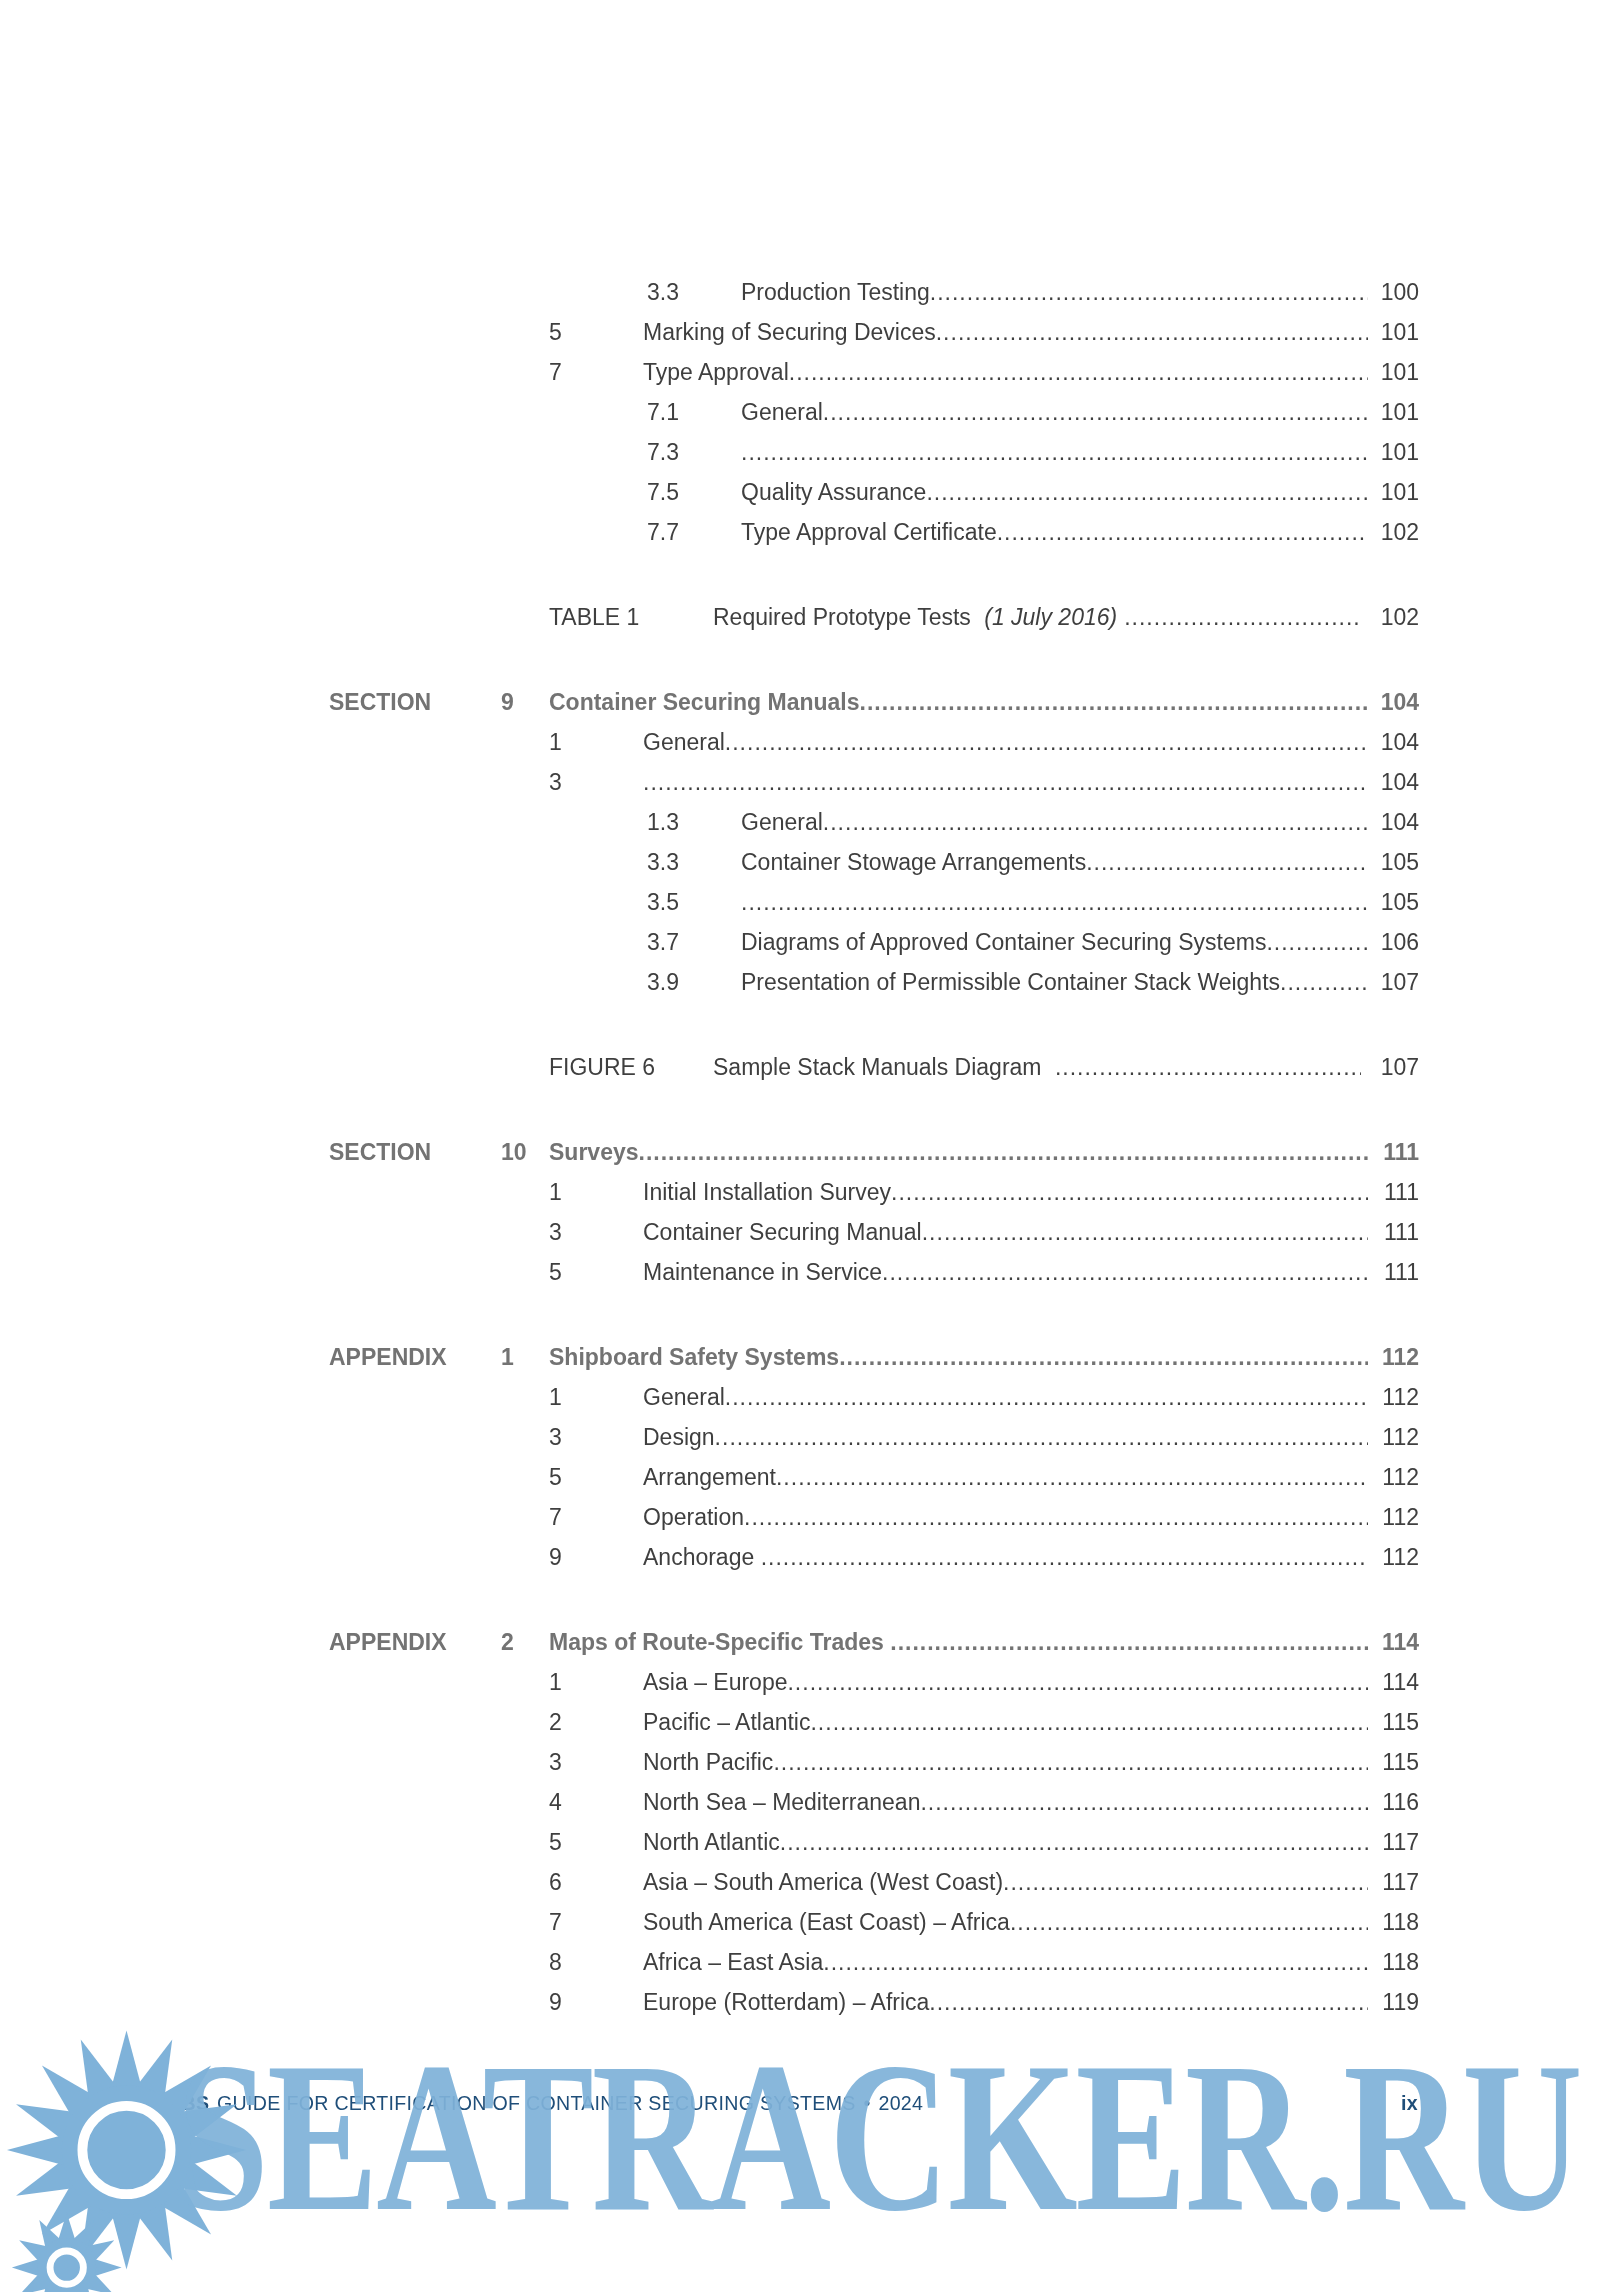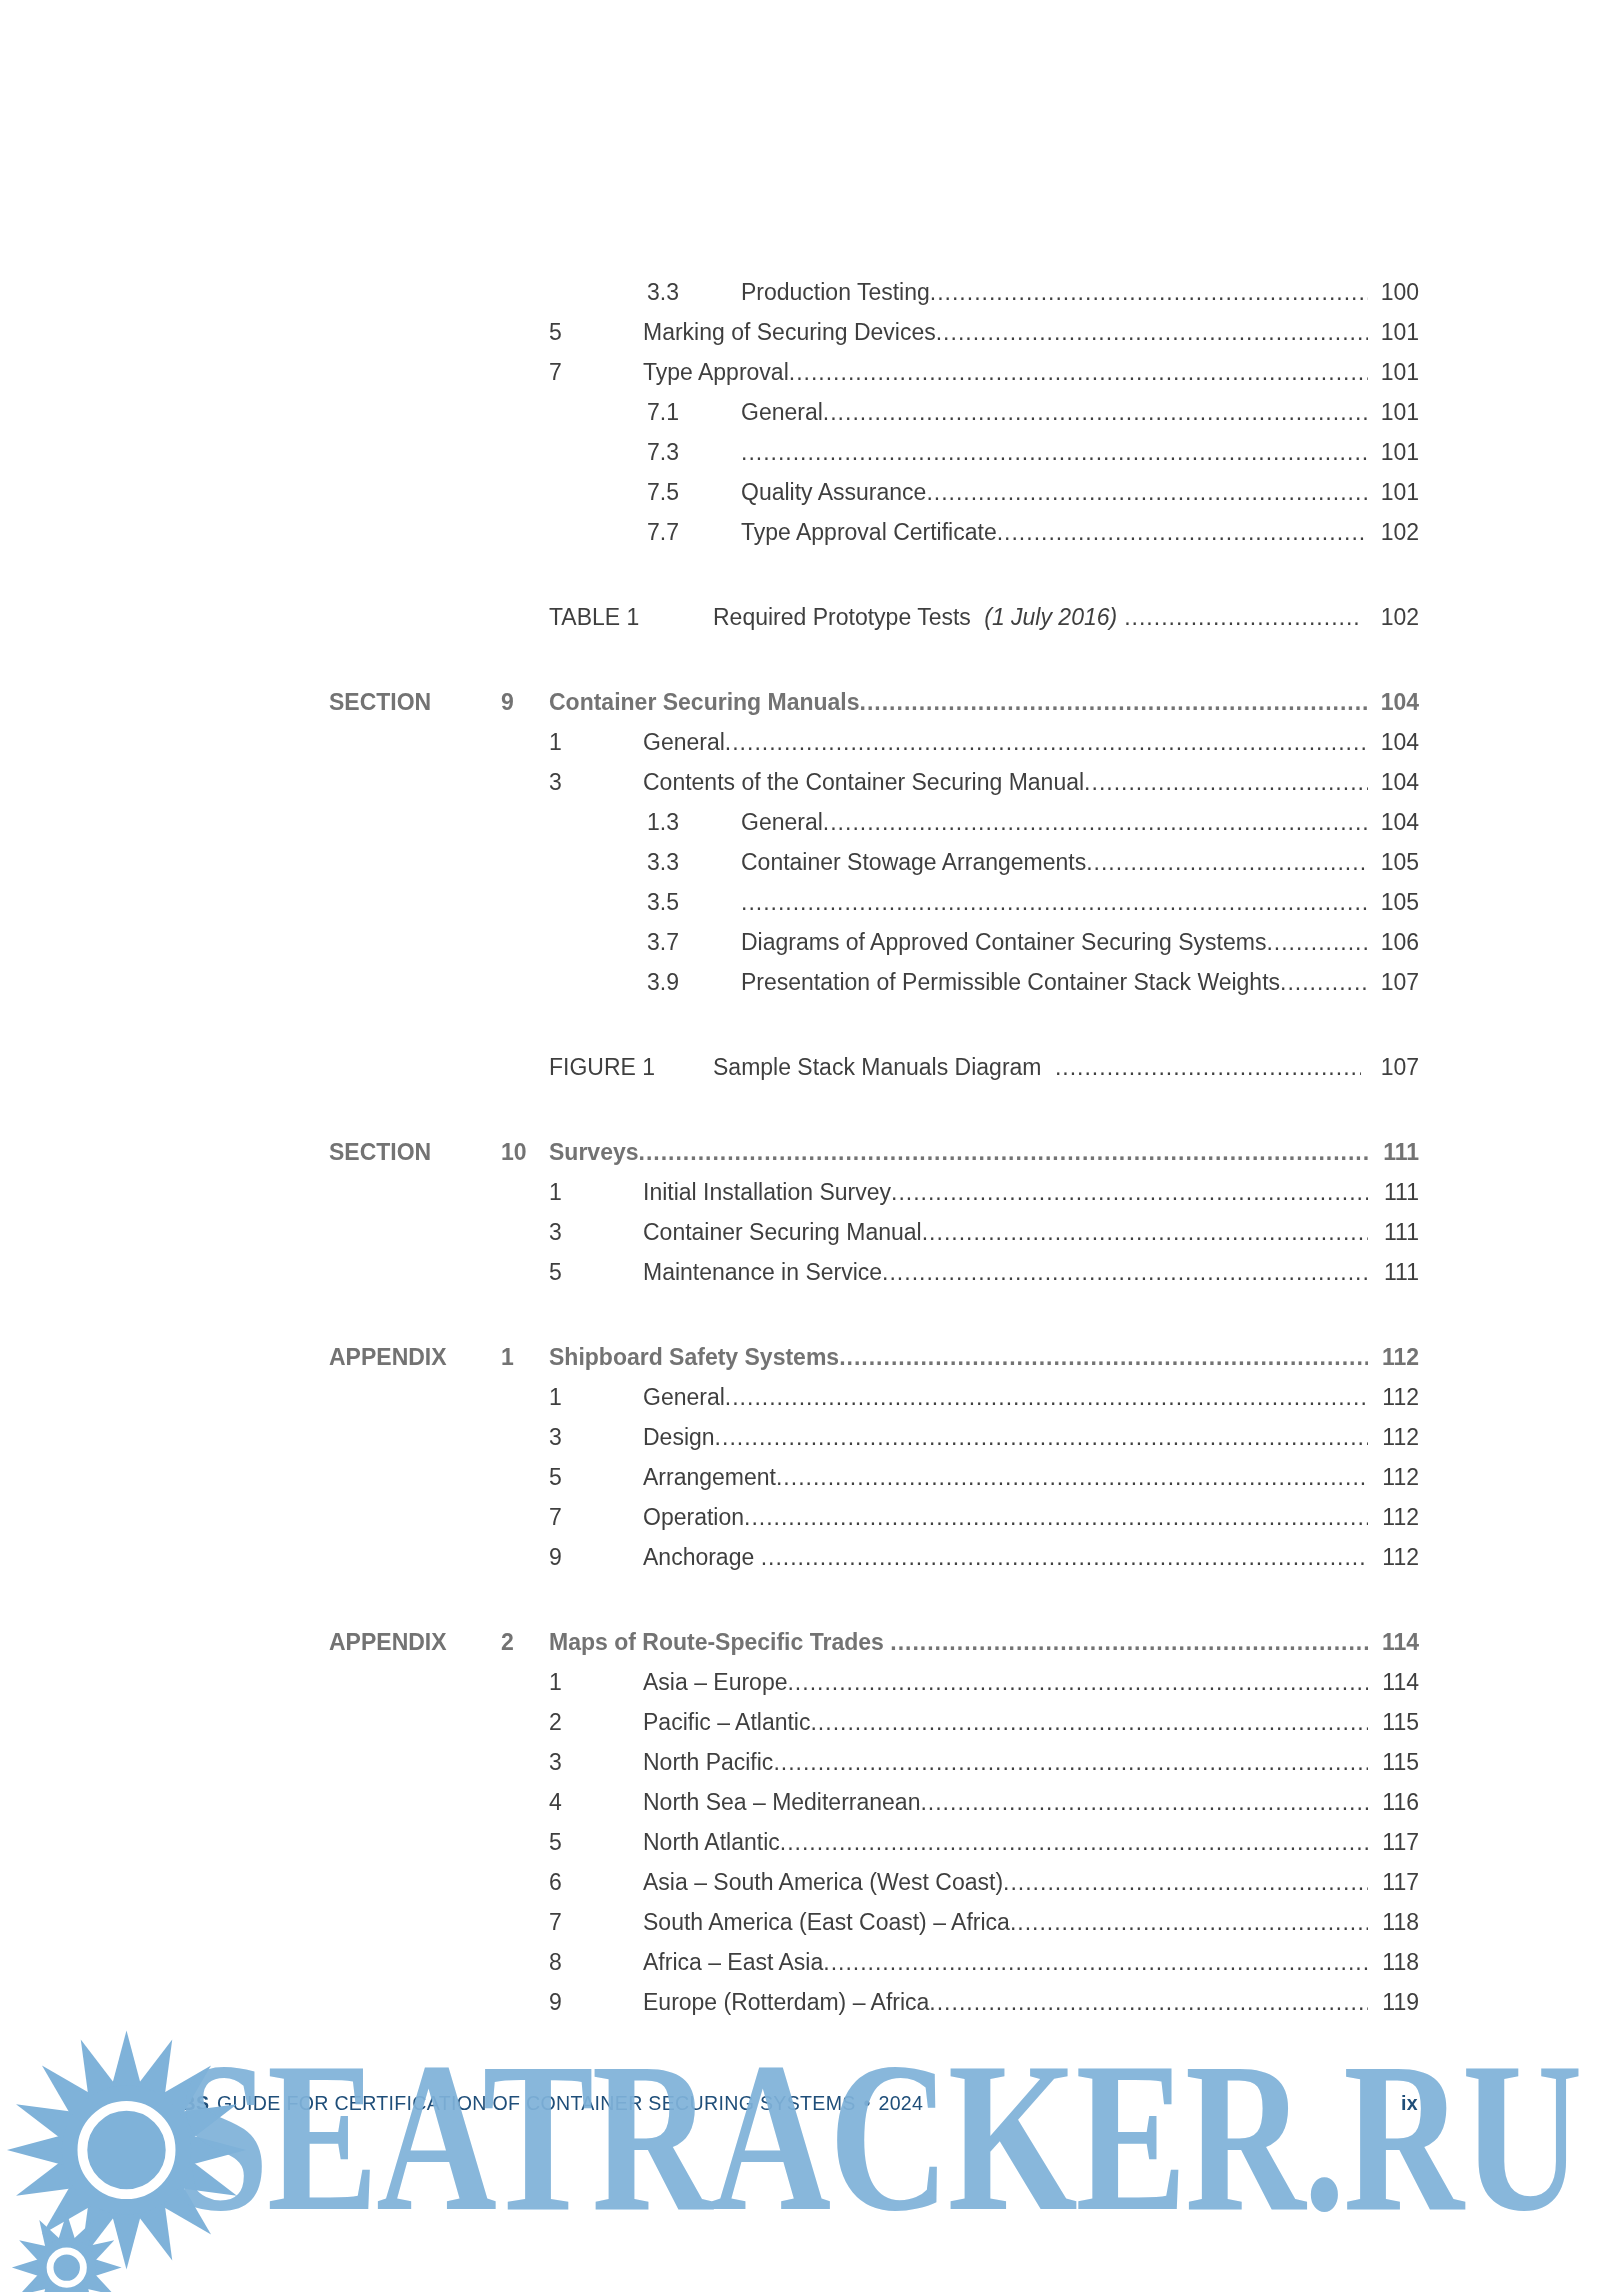--- a/index.html
+++ b/index.html
@@ -133,7 +133,6 @@
         </div>
         <div class="row lvl1">
           <span class="col-num">3</span>
-          <span class="title">Contents of the Container Securing Manual</span>
           <span class="dots"></span>
           <span class="pagenum">104</span>
         </div>

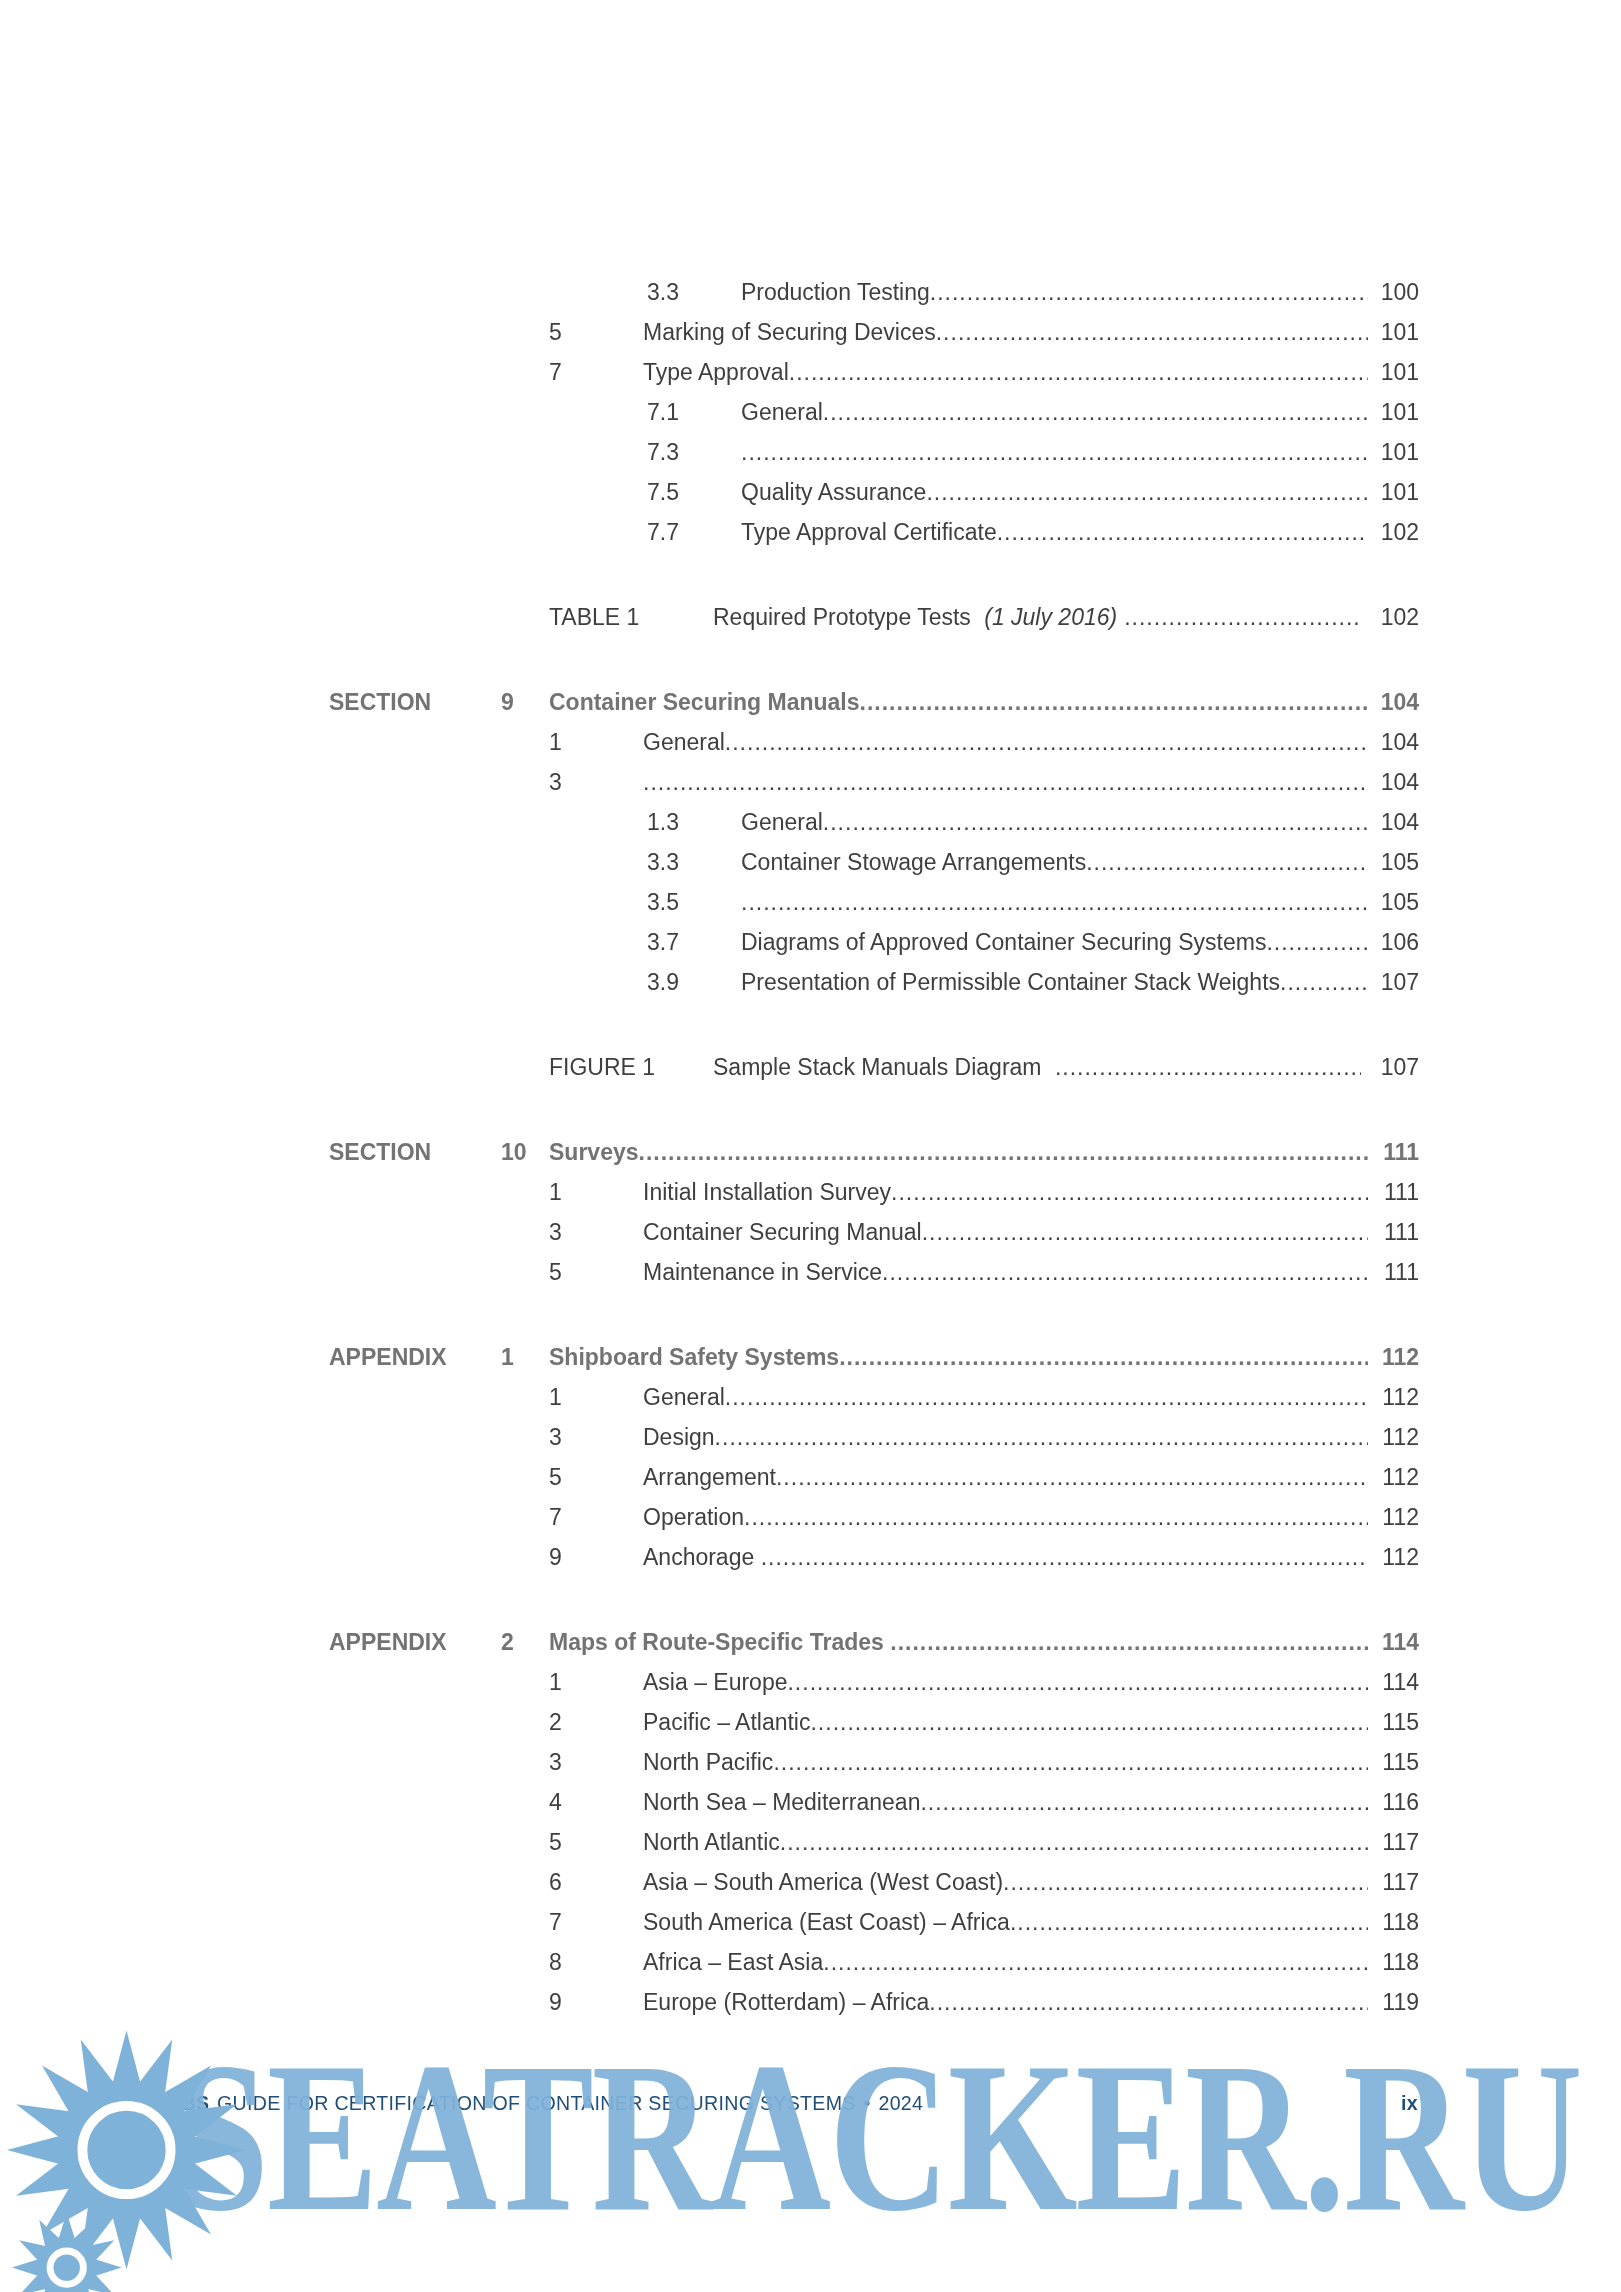--- a/index.html
+++ b/index.html
@@ -168,7 +168,7 @@
       </div>
       <div class="group">
         <div class="row exhibit">
-          <span class="col-exlabel">FIGURE 1</span>
+          <span class="col-exlabel">FIGURE 6</span>
           <span class="title">Sample Stack Manuals Diagram </span>
           <span class="dots"></span>
           <span class="pagenum">107</span>

